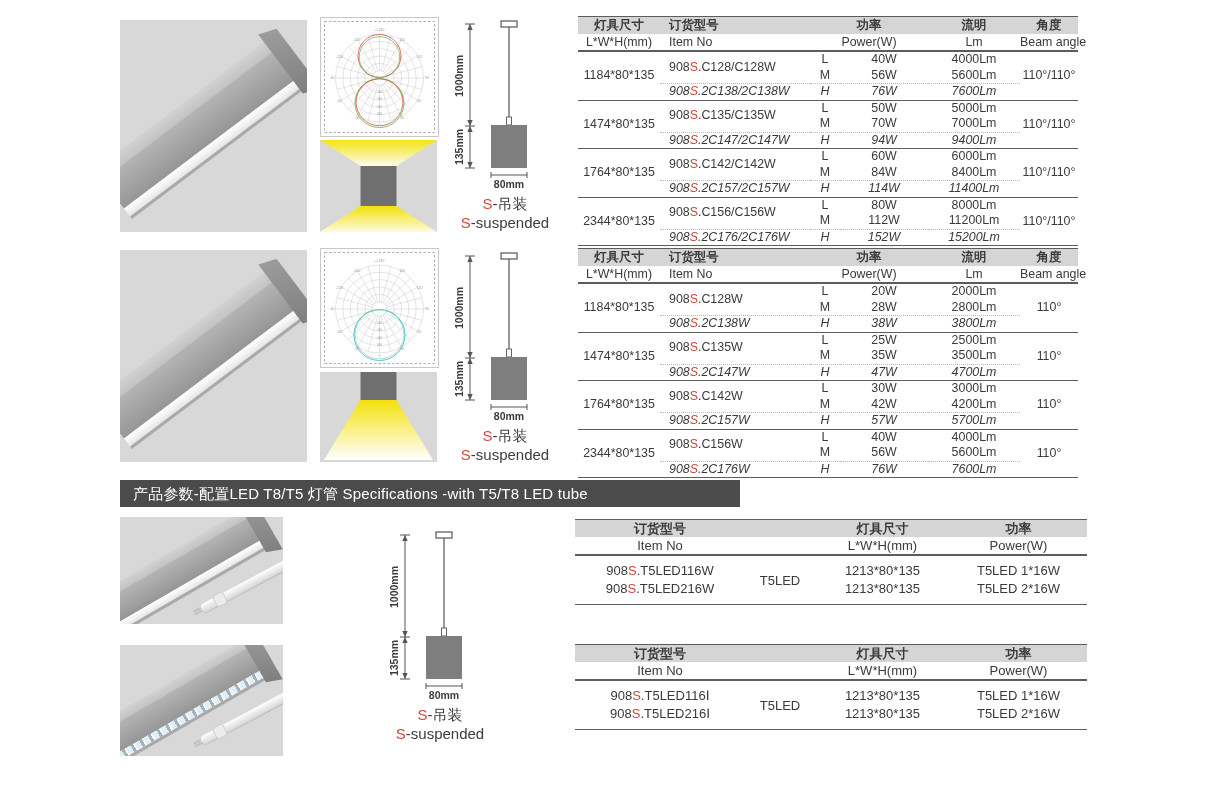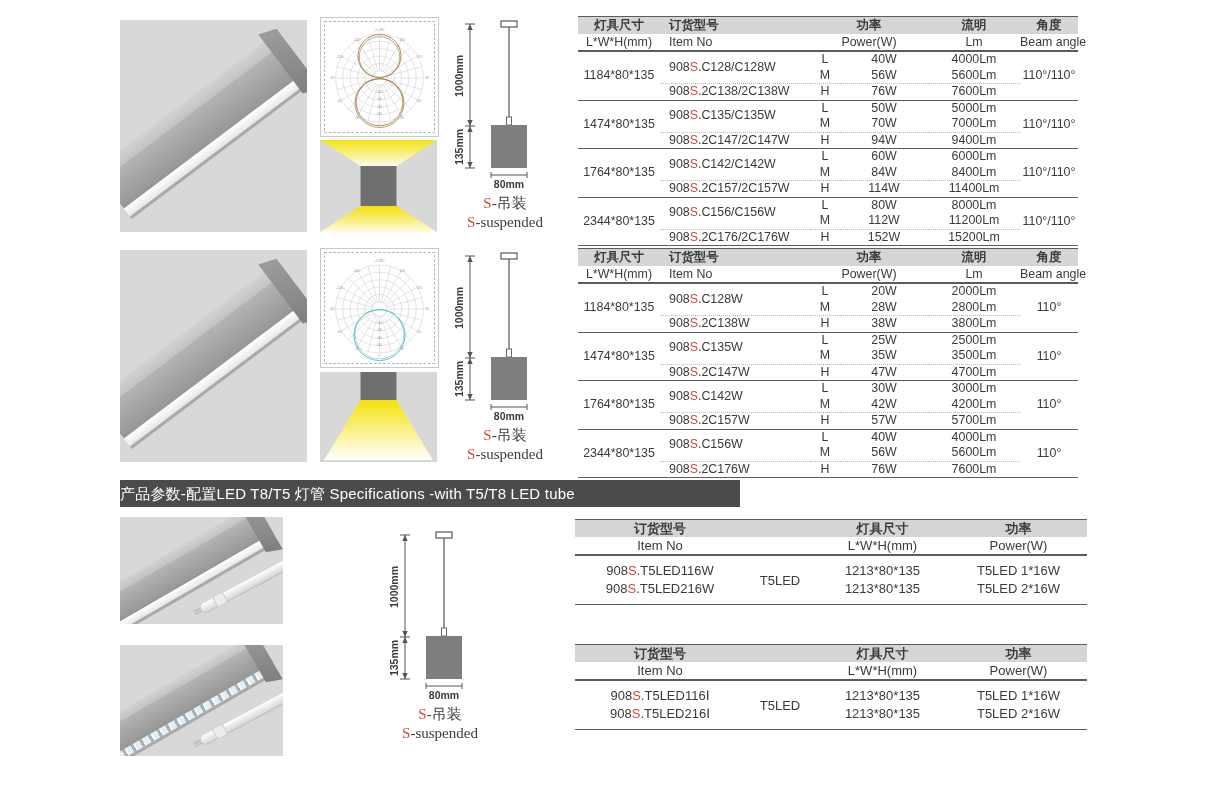--- a/index.html
+++ b/index.html
@@ -35,7 +35,7 @@
   .spec thead .en th{border-bottom:2px solid #5c5c5c;height:16px;line-height:16px;}
   .spec th.item,.spec td.item{text-align:left;padding-left:9px;}
   .spec tbody tr:first-child td{border-top:1.3px solid #5c5c5c;}
-  .spec tr.dot td{border-top:1px dotted #b9b9b9;}
+  .spec tr.dot td{border-top:1px dotted #b9b9b9;font-style:italic;}
 
   
   table.tube-table{position:absolute;border-collapse:collapse;table-layout:fixed;width:512px;color:#3a3a3a;font-size:13px;border-bottom:1.4px solid #5c5c5c;}

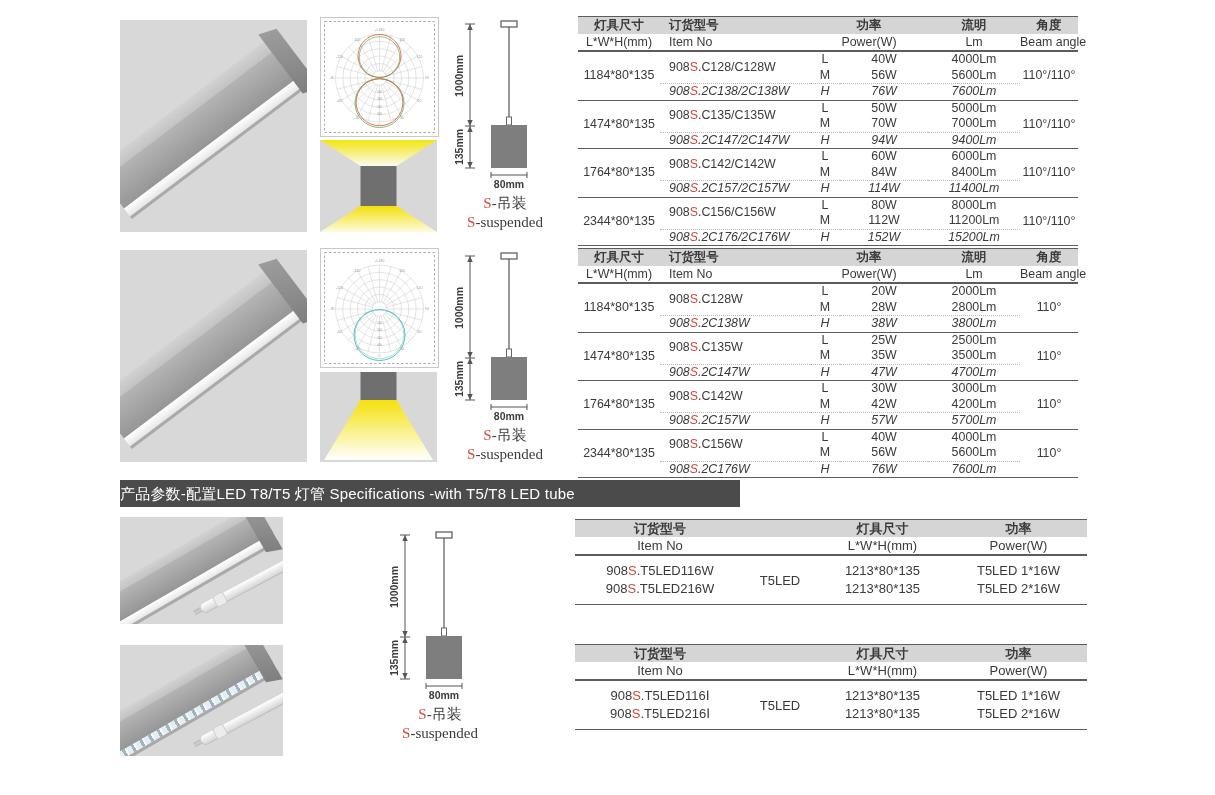--- a/index.html
+++ b/index.html
@@ -26,7 +26,7 @@
 
   
   .susp{position:absolute;width:110px;text-align:center;color:#3c3c3c;}
-  .susp .cap-label{font-size:15px;line-height:19px;white-space:nowrap;font-family:Liberation Serif, serif;}
+  .susp .cap-label{font-size:15px;line-height:19px;white-space:nowrap;}
 
   
   table.spec{position:absolute;border-collapse:collapse;table-layout:fixed;width:500px;color:#3a3a3a;font-size:12.4px;border-bottom:1.6px solid #5c5c5c;}

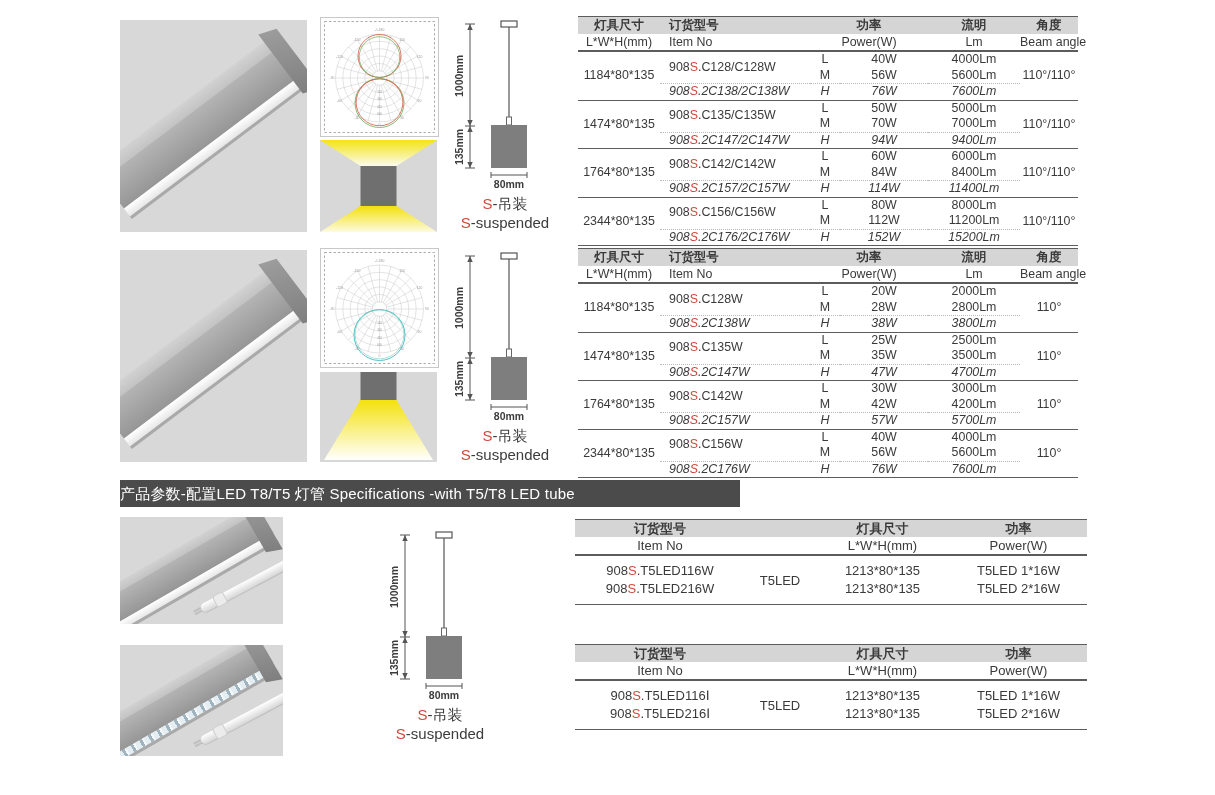--- a/index.html
+++ b/index.html
@@ -48,7 +48,7 @@
 
   
   .banner{position:absolute;left:120px;top:480px;width:620px;height:27px;background:#4b4b4b;color:#fff;
-          font-size:15px;line-height:27px;box-sizing:border-box;letter-spacing:.2px;white-space:nowrap;}
+          font-size:15px;line-height:27px;padding-left:13px;box-sizing:border-box;letter-spacing:.2px;white-space:nowrap;}
 
   svg text{font-family:"Liberation Sans",sans-serif;}
 </style>

